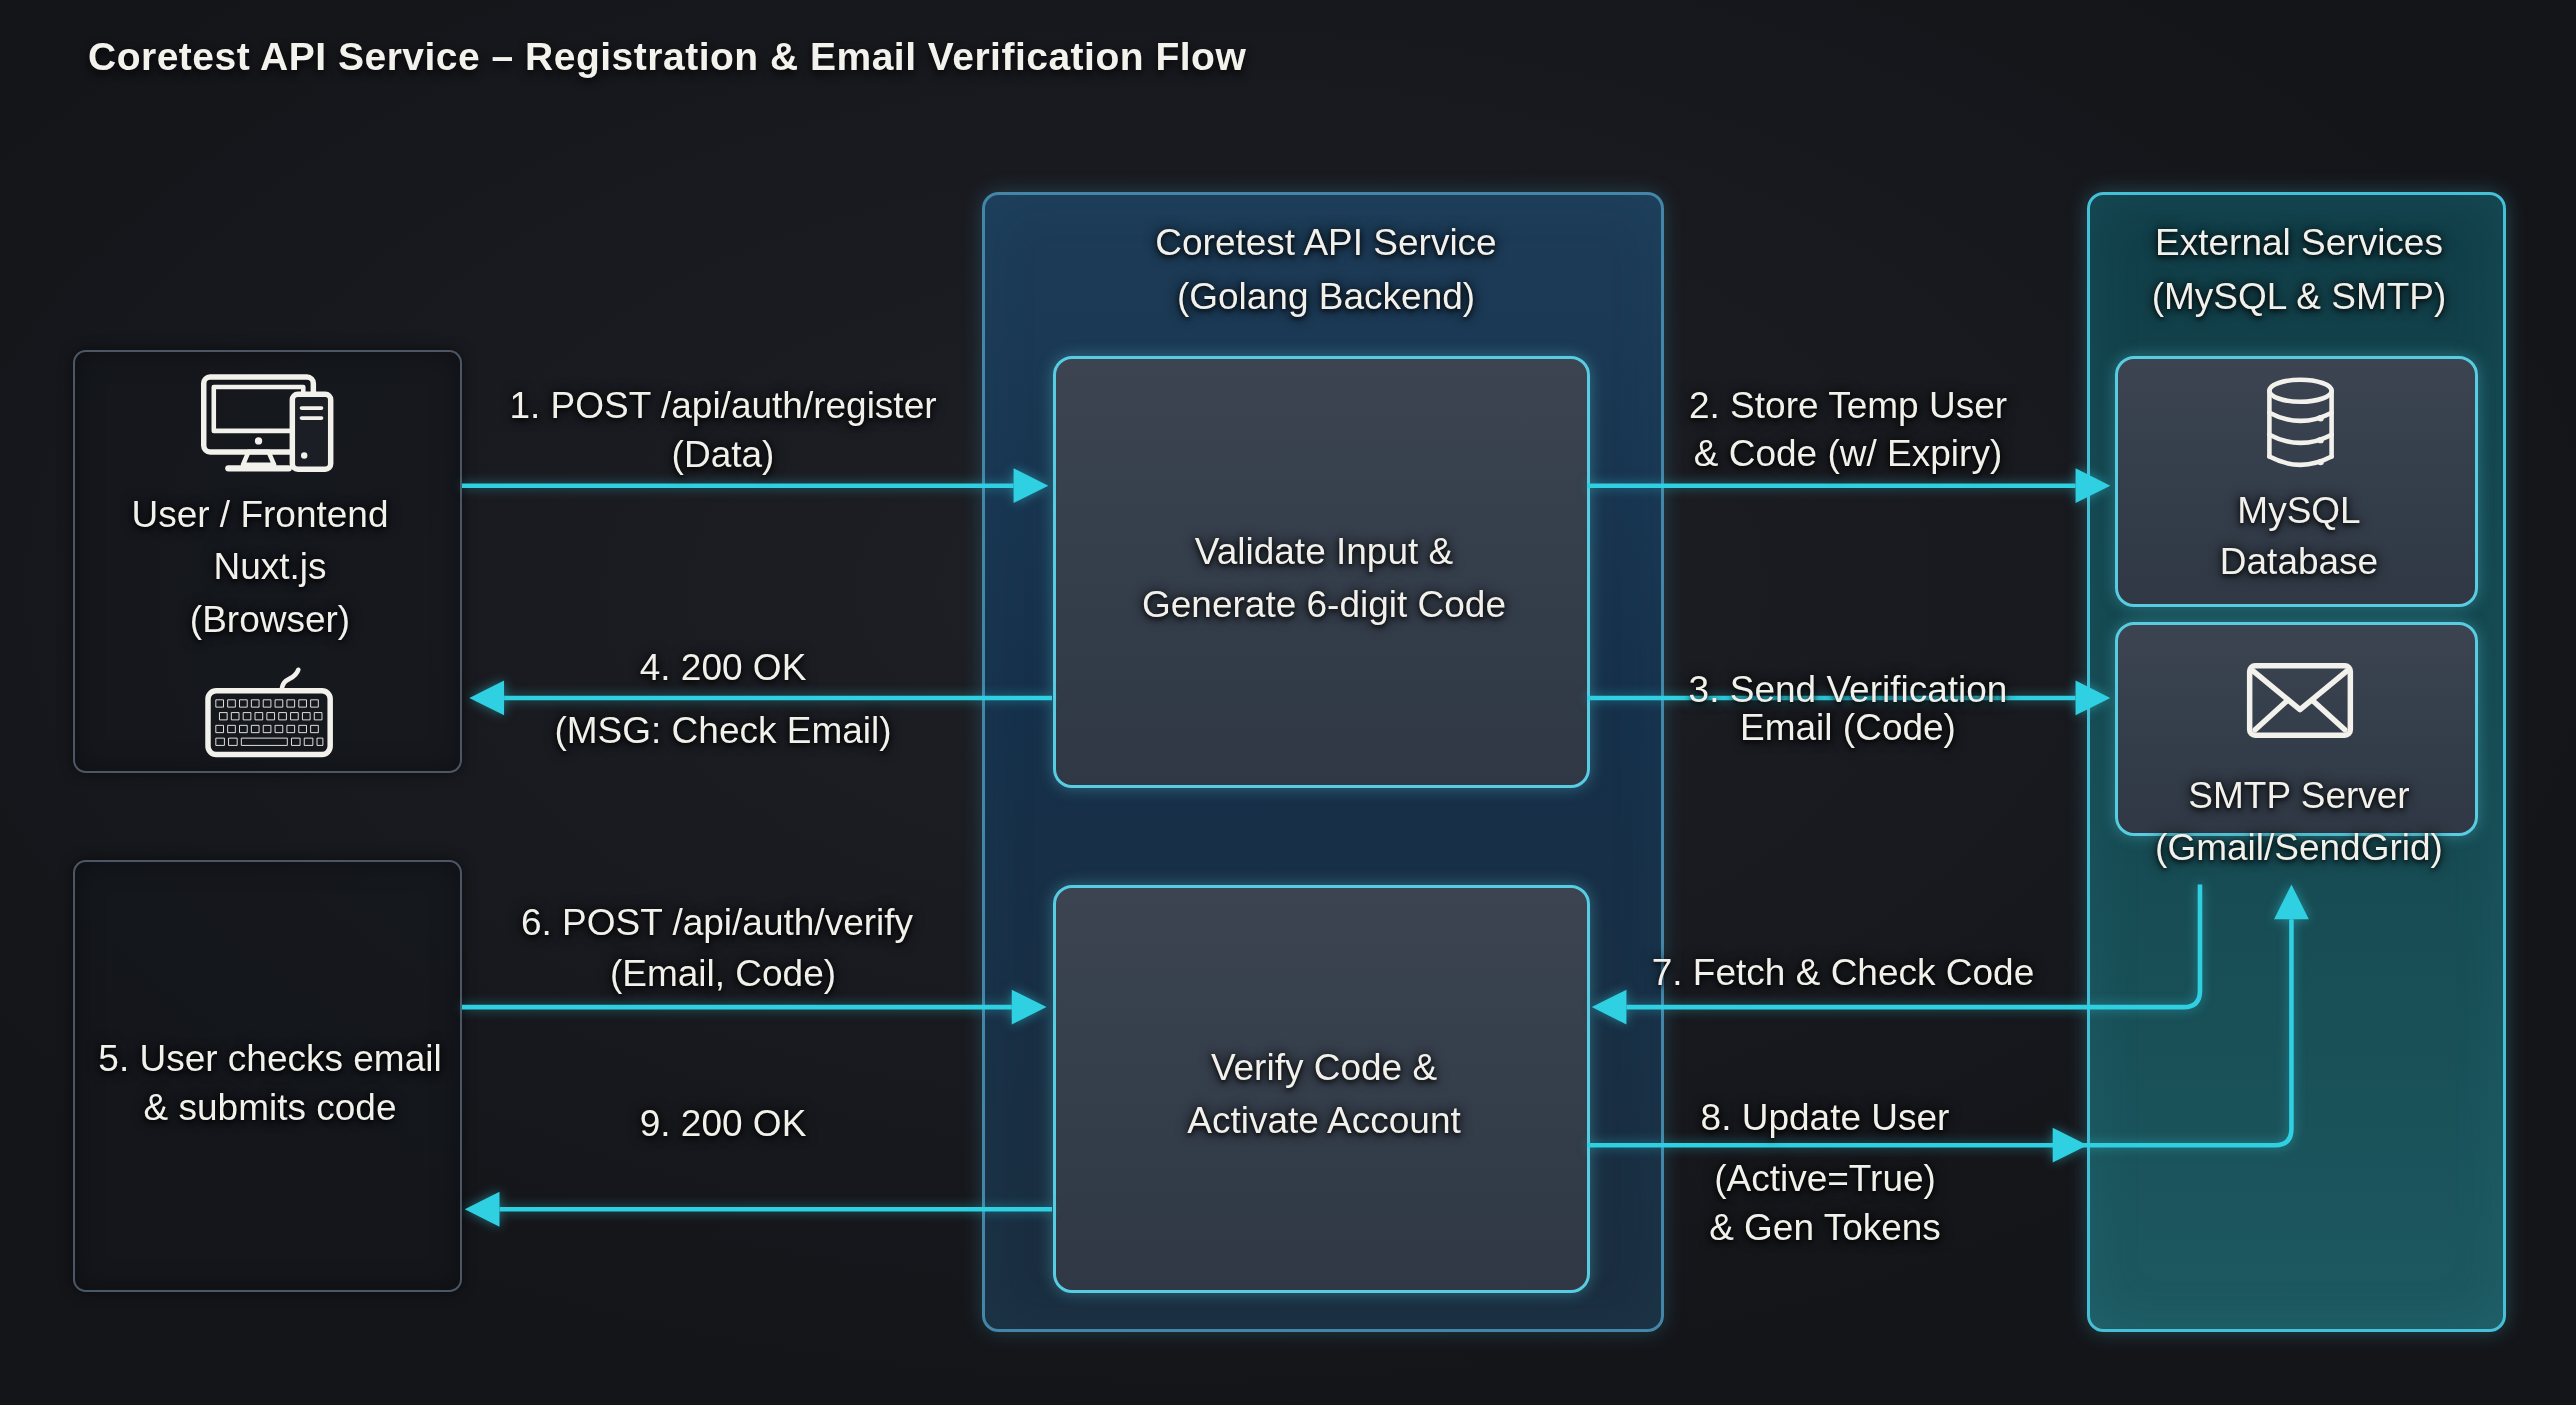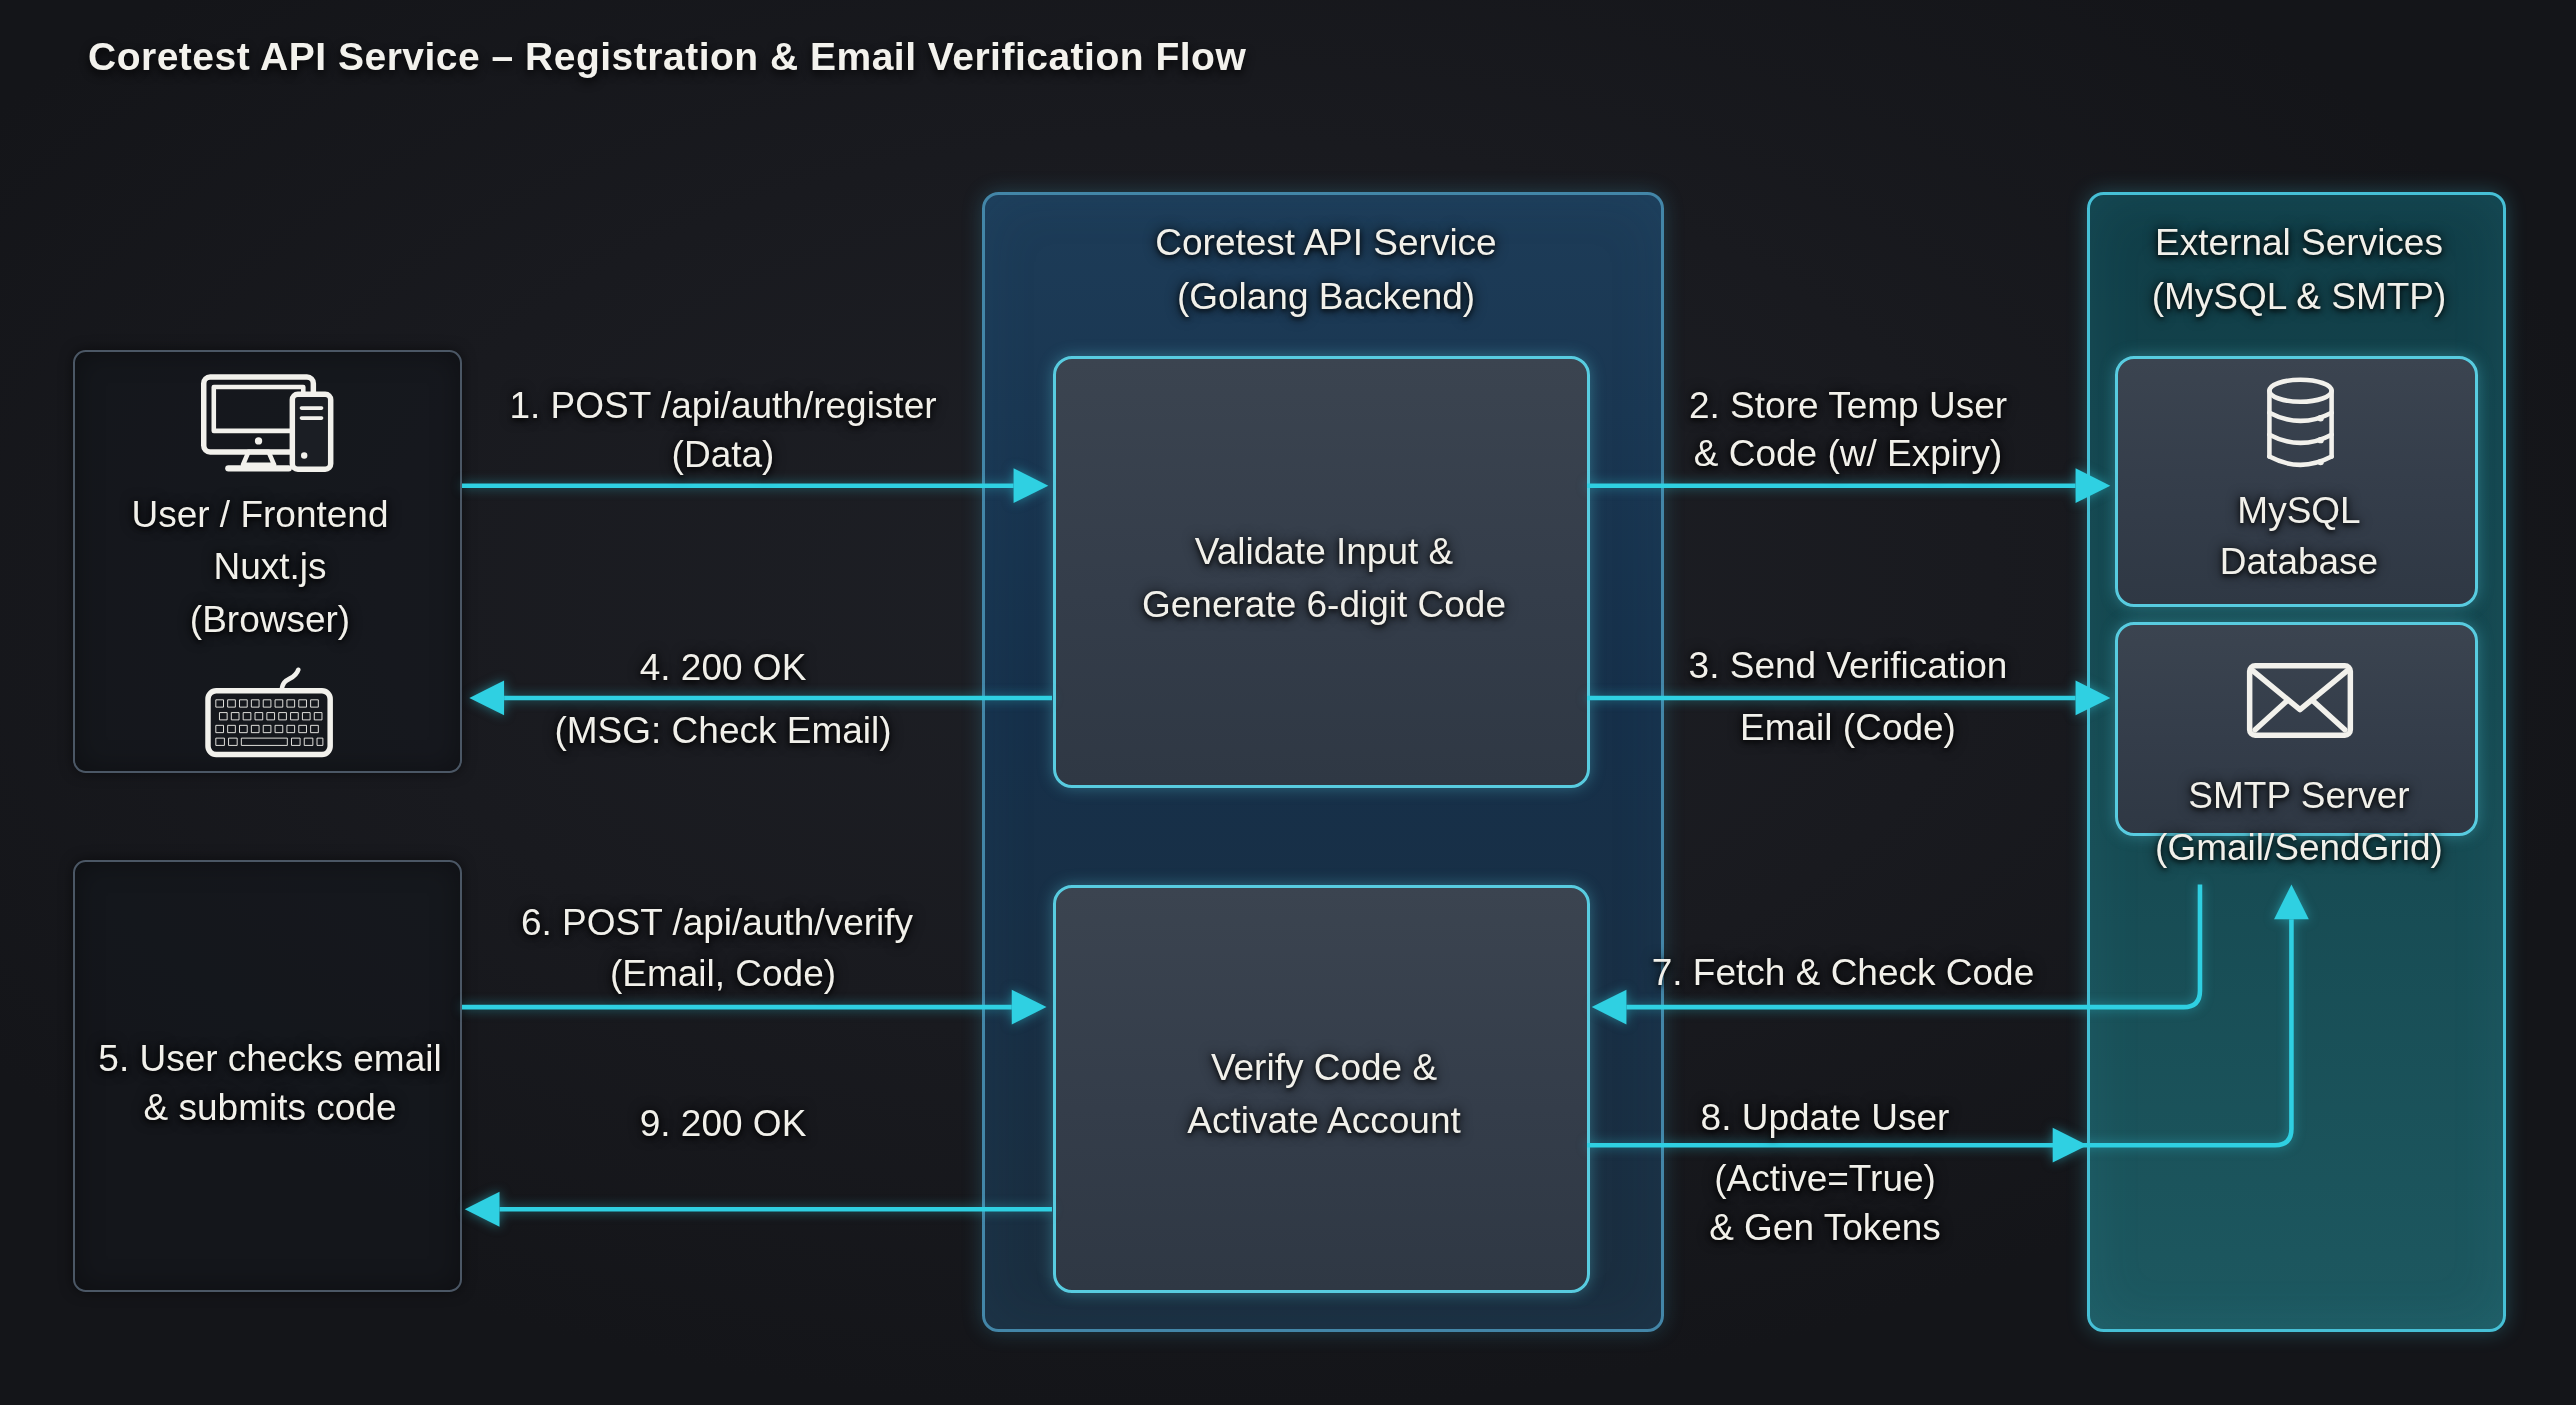--- a/index.html
+++ b/index.html
@@ -184,7 +184,7 @@
   <div class="t" style="left:1848px;top:405px;">2. Store Temp User</div>
   <div class="t" style="left:1848px;top:453px;">&amp; Code (w/ Expiry)</div>
 
-  <div class="t" style="left:1848px;top:665px;">3. Send Verification</div>
+  <div class="t" style="left:1848px;top:689px;">3. Send Verification</div>
   <div class="t" style="left:1848px;top:727px;">Email (Code)</div>
 
   <div class="t" style="left:723px;top:667px;">4. 200 OK</div>

